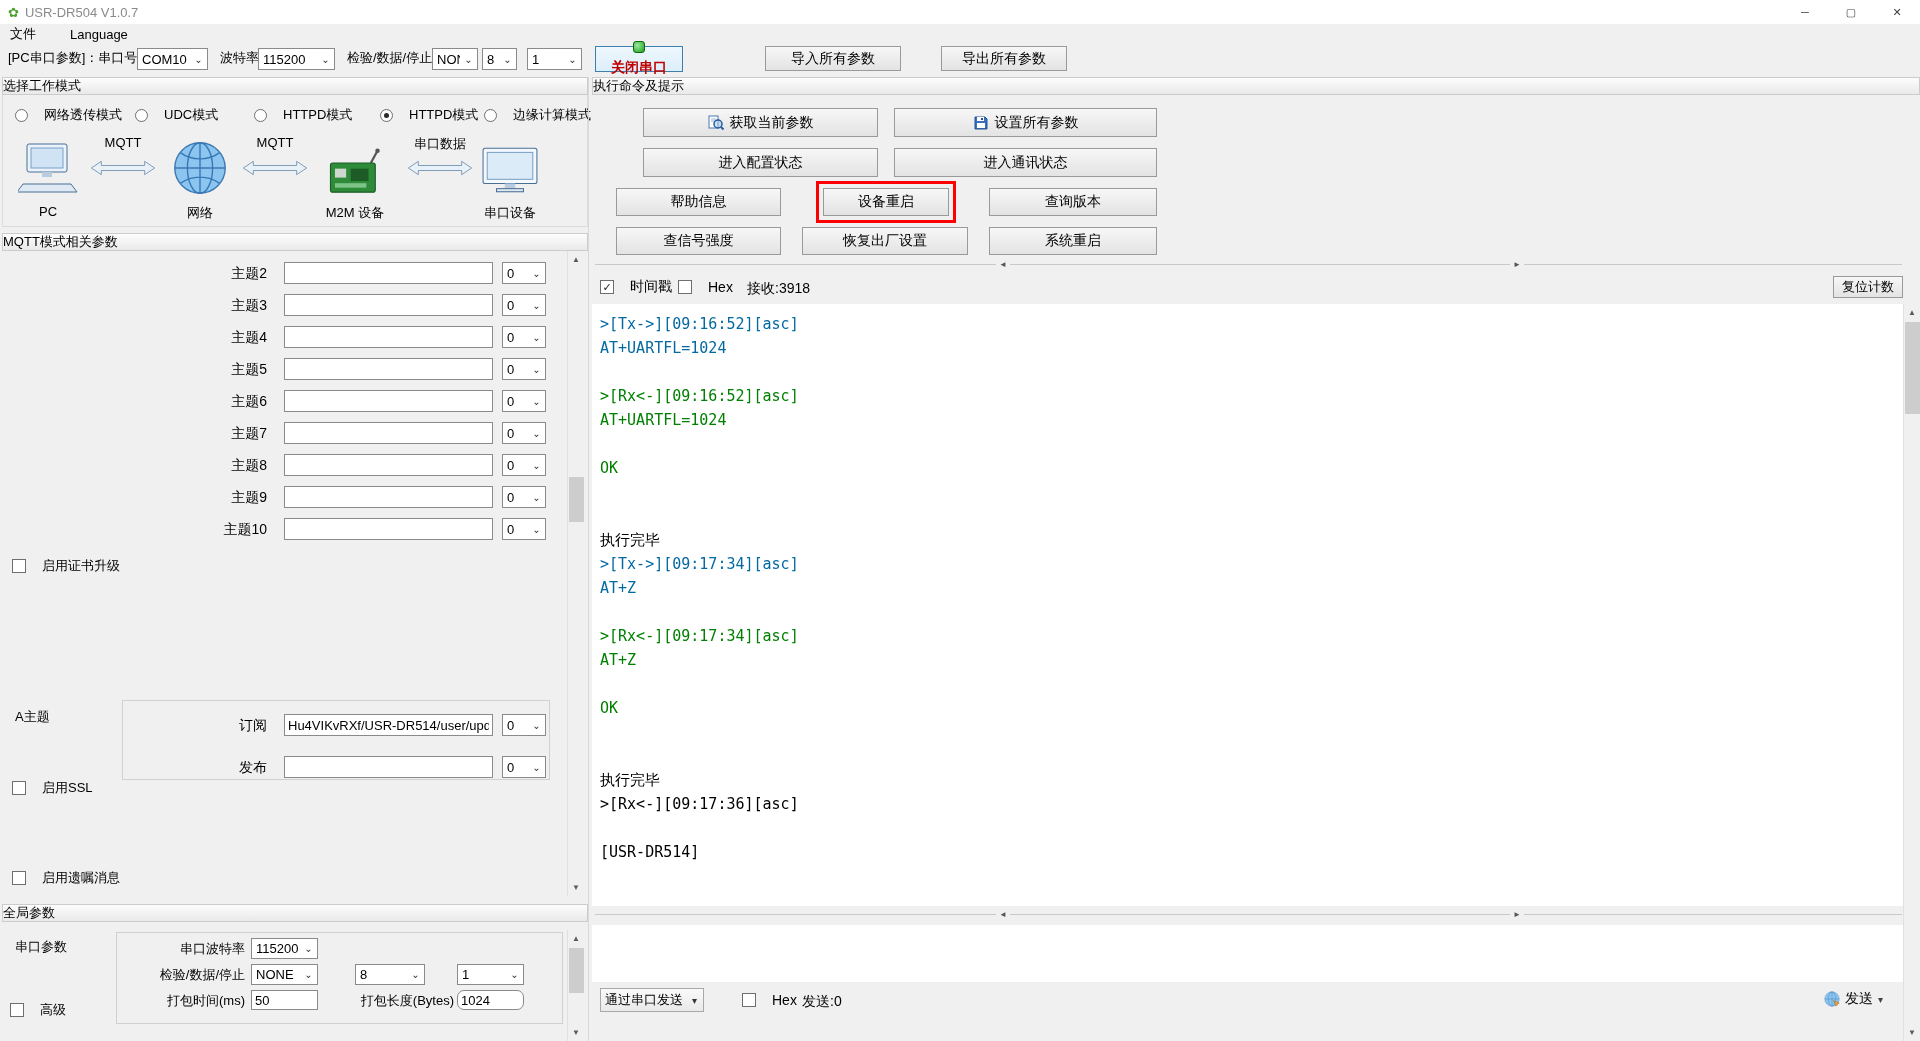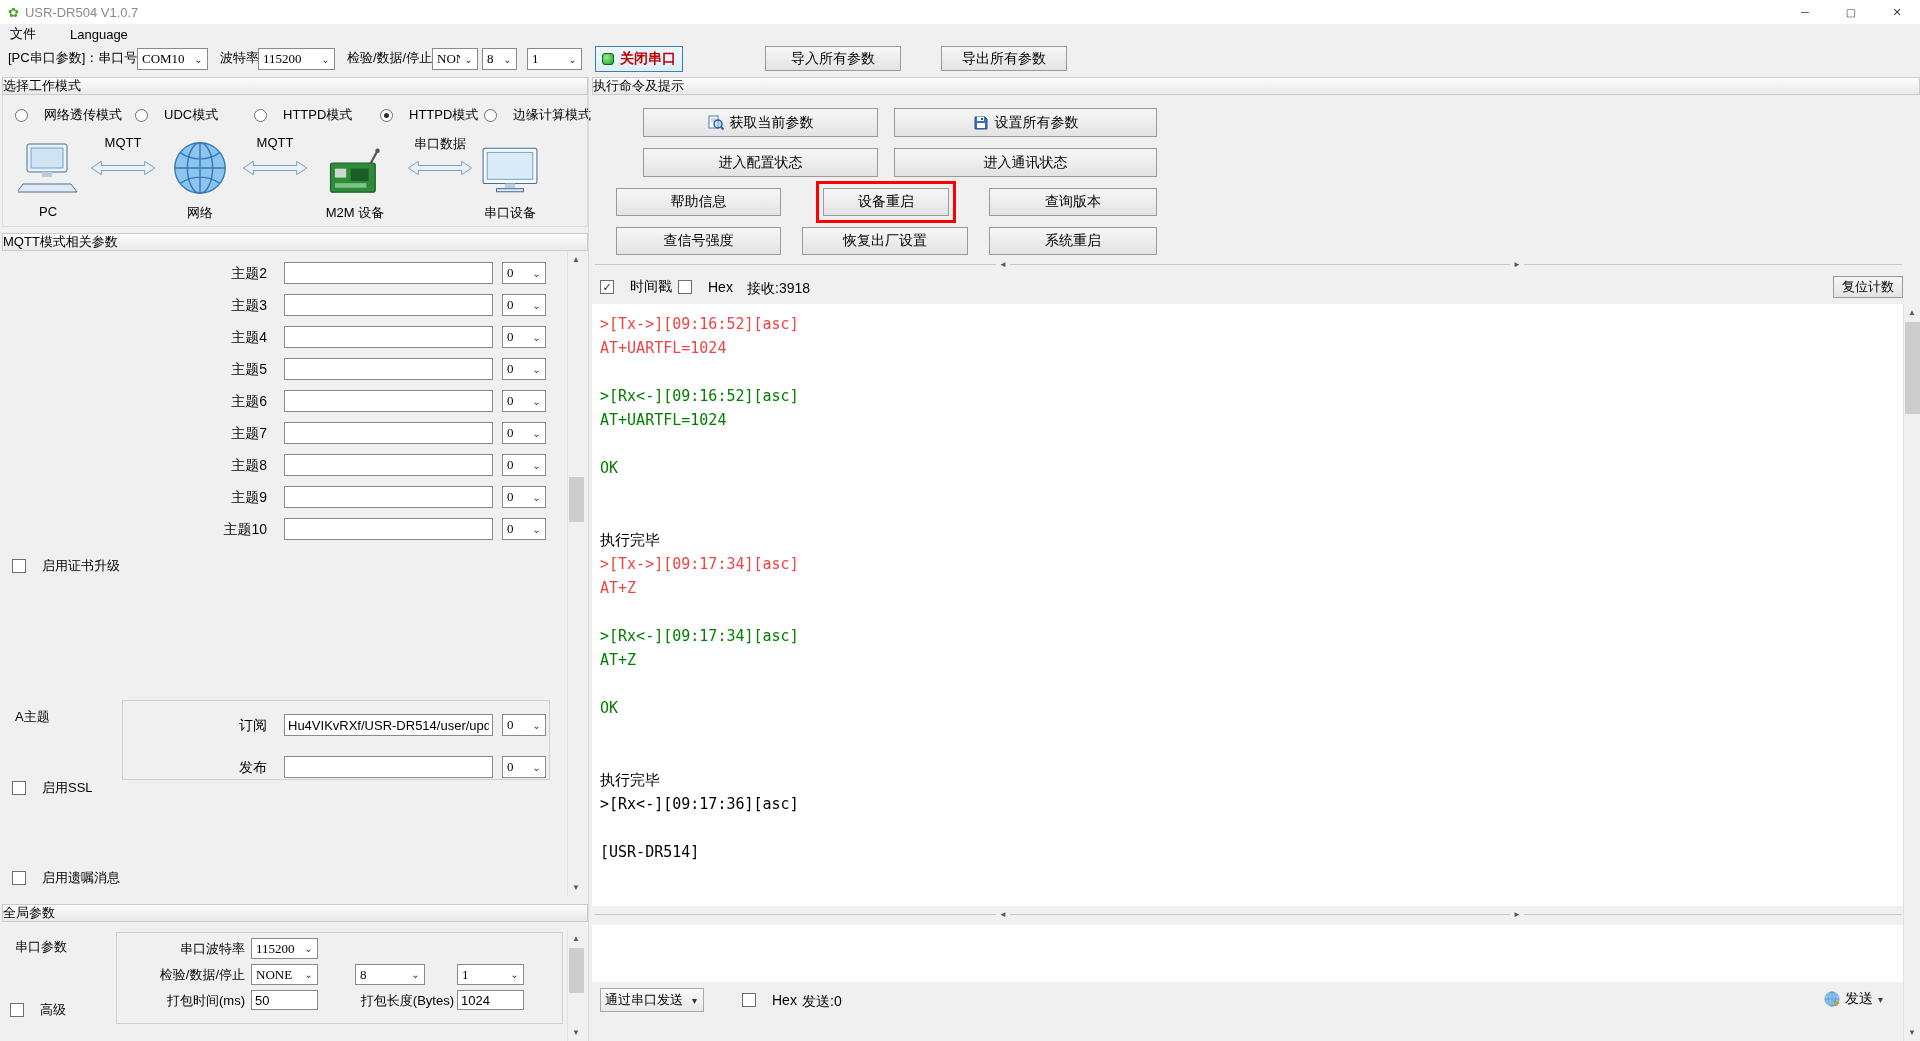--- a/index.html
+++ b/index.html
@@ -22,7 +22,7 @@
   .label { font-size:13px; display:flex; align-items:center; white-space:nowrap; }
   .label.r { justify-content:flex-end; }
 
-  .select { background:#fff; border:1px solid #8a8a8a; display:flex; align-items:center; font-size:13px; overflow:hidden; white-space:nowrap;font-family:Liberation Serif, serif; }
+  .select { background:#fff; border:1px solid #8a8a8a; display:flex; align-items:center; font-size:13px; overflow:hidden; white-space:nowrap; }
   .sel-text { padding-left:4px; flex:1; overflow:hidden; }
   .sel-arrow { width:17px; align-self:stretch; display:flex; align-items:center; justify-content:center; color:#333; font-size:10px; flex:none; background:#fff; }
   .win-input { border:1px solid #8a8a8a; background:#fff; font-size:13px; padding:0 3px; font-family:inherit; }

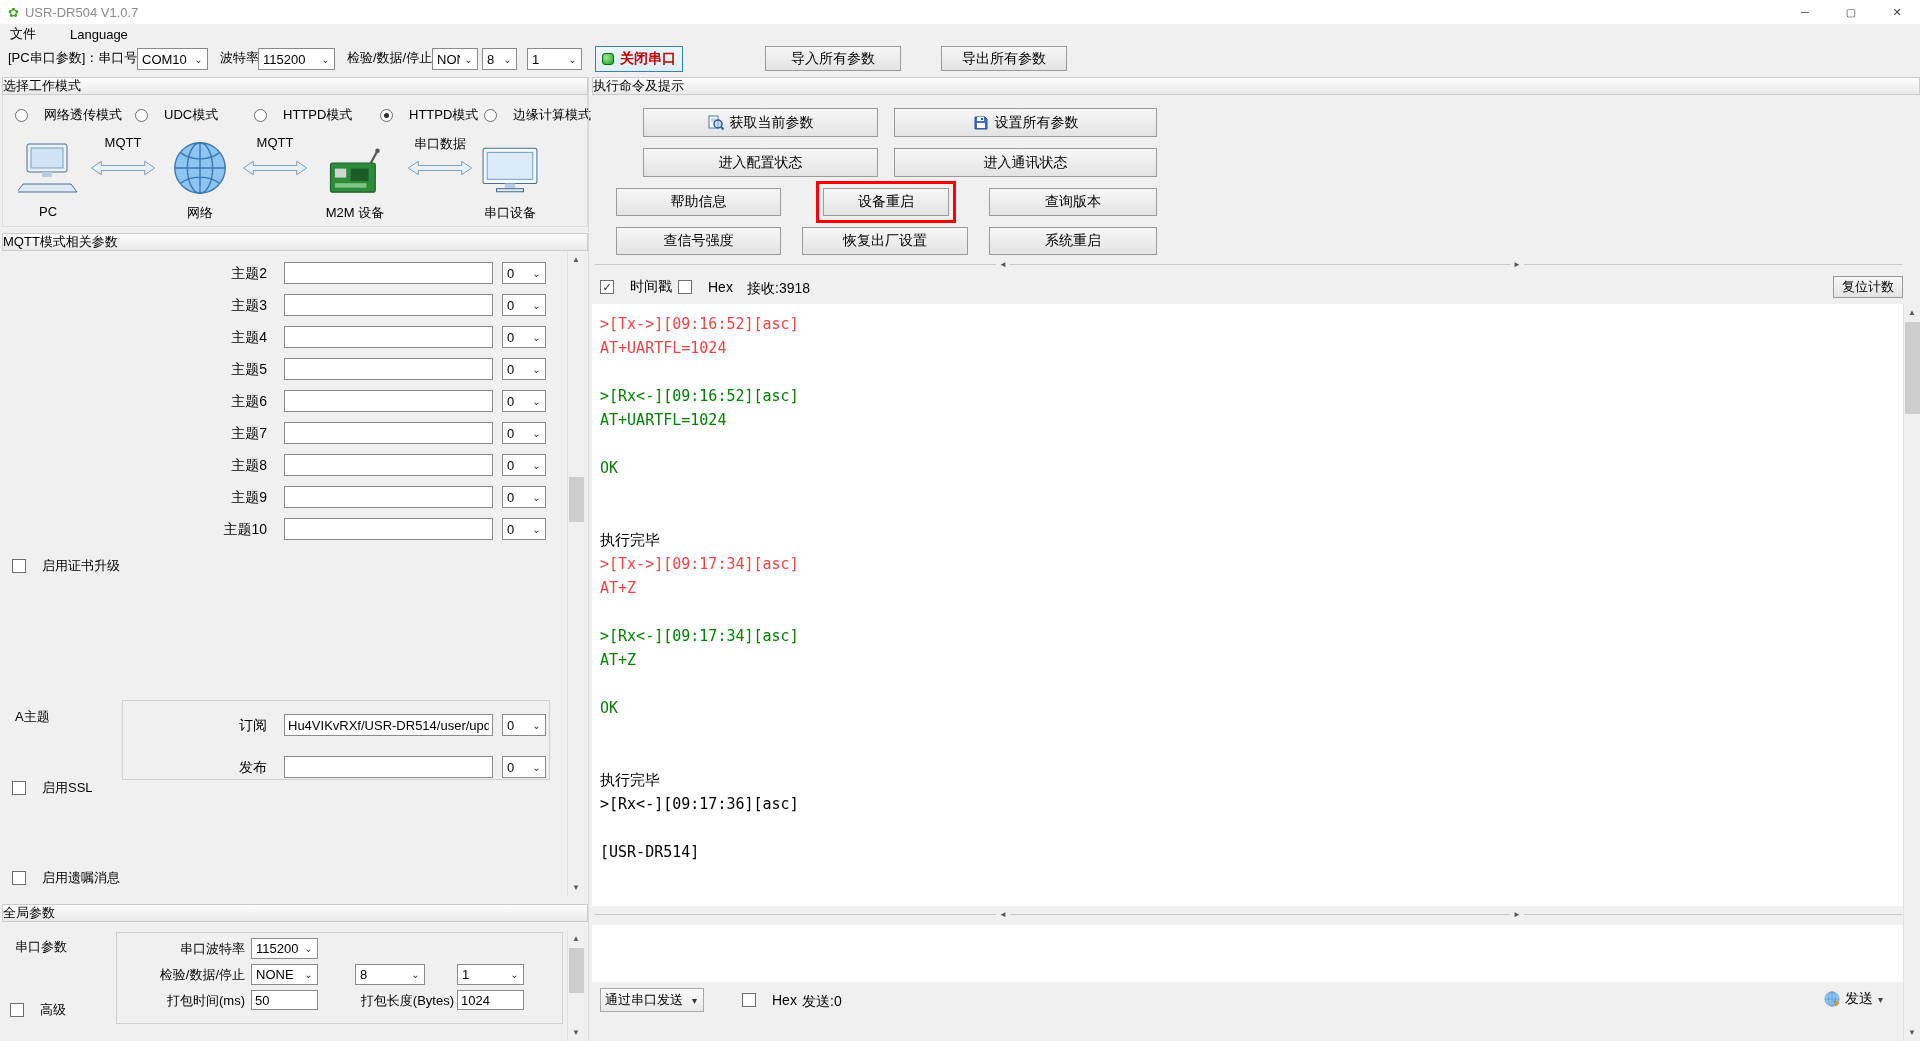--- a/index.html
+++ b/index.html
@@ -29,7 +29,7 @@
 
   .btn { background:linear-gradient(#f7f7f7,#e3e3e3); border:1px solid #9a9a9a; display:flex; align-items:center; justify-content:center; font-size:14px; gap:6px; white-space:nowrap; }
   .btn.small { font-size:13px; }
-  .close-port { background:linear-gradient(#eef7fd,#dceffb); border:1px solid #3c7fb1; }
+  .close-port { background:linear-gradient(#eef7fd,#dceffb); border:1px solid #3c7fb1;flex-direction:column; }
   .close-port-text { color:#c00000; font-weight:bold; font-size:14px; }
   .led { width:12px; height:12px; flex:none; background:radial-gradient(circle at 35% 35%, #9ce89c, #1e9e1e); border:1px solid #0c6a0c; border-radius:3px; }
 

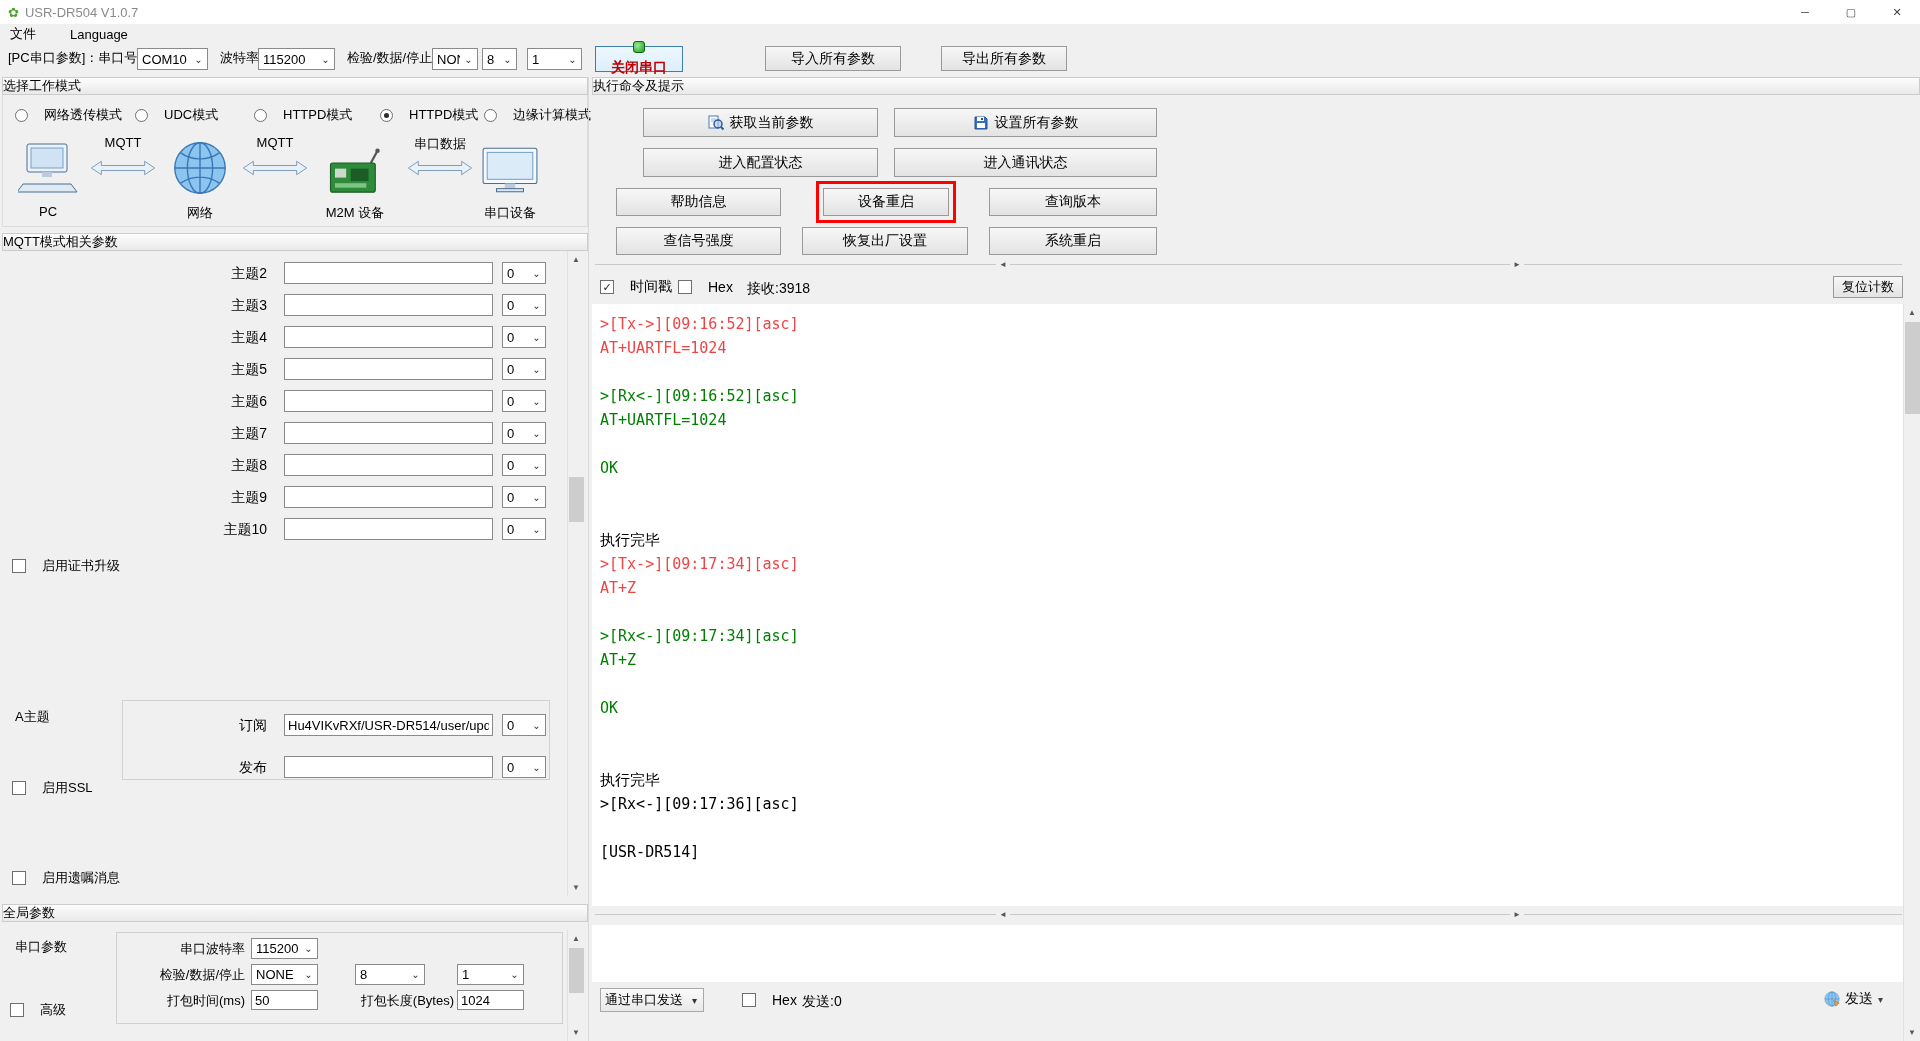--- a/index.html
+++ b/index.html
@@ -58,7 +58,7 @@
 
   .log-area { background:#ffffff; overflow:hidden; font-family:"DejaVu Sans Mono",monospace; font-size:15px; line-height:24px; padding:8px 0 0 8px; }
   .log-line { white-space:pre; }
-  .c-tx { color:#ef4444; }
+  .c-tx { color:#0369a1; }
   .c-rx { color:#008000; }
   .c-plain { color:#000000; }
 

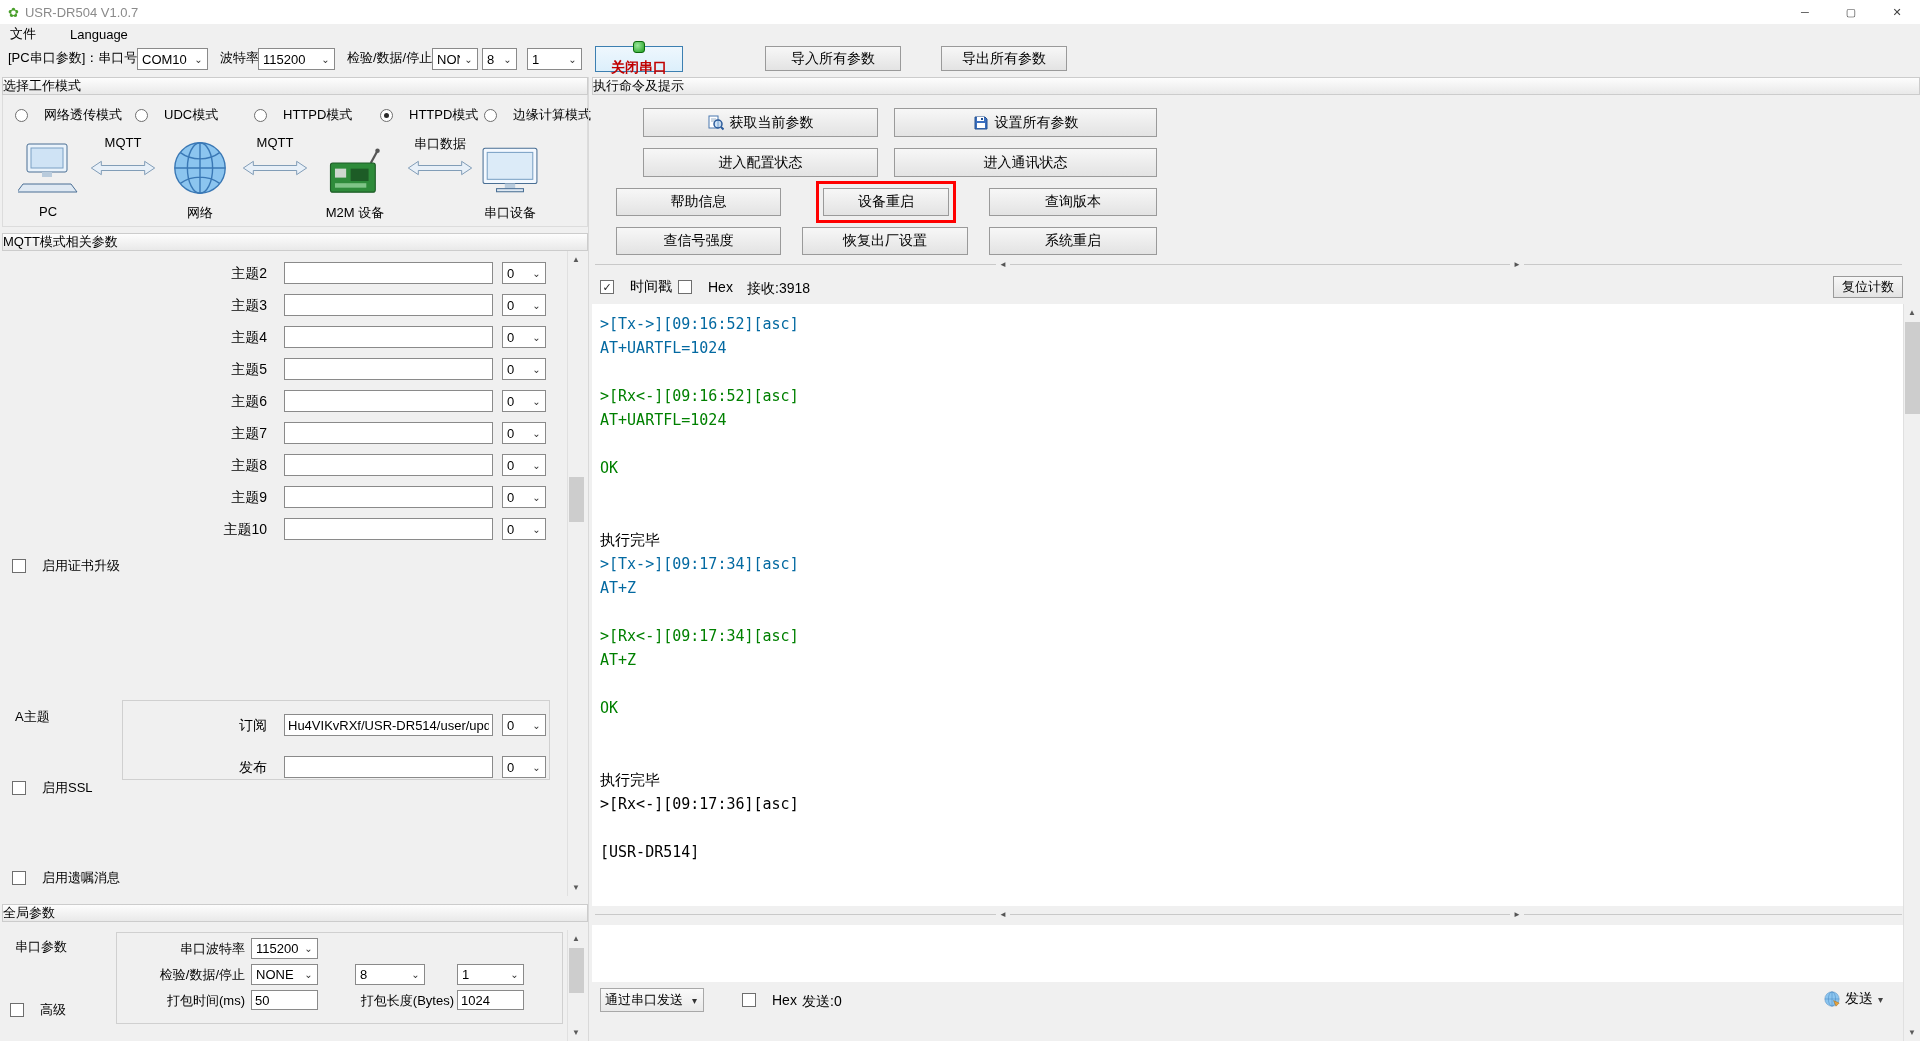--- a/index.html
+++ b/index.html
@@ -341,7 +341,7 @@
   <span class="abs label r" style="left:100px;top:992px;width:145px">打包时间(ms)</span>
   <input class="abs win-input" style="left: 251px; top: 990px; width: 67px; height: 20px;" value="50">
   <span class="abs label r" style="left:340px;top:992px;width:114px">打包长度(Bytes)</span>
-  <input class="abs win-input" style="left: 457px; top: 990px; width: 67px; height: 20px;" value="1024">
+  <input class="abs win-input" style="left: 457px; top: 990px; width: 67px; height: 20px; border-radius: 7px;" value="1024">
 
   <div class="abs checkbox-row" style="left:10px;top:1002px">
     <span class="cb"></span>

